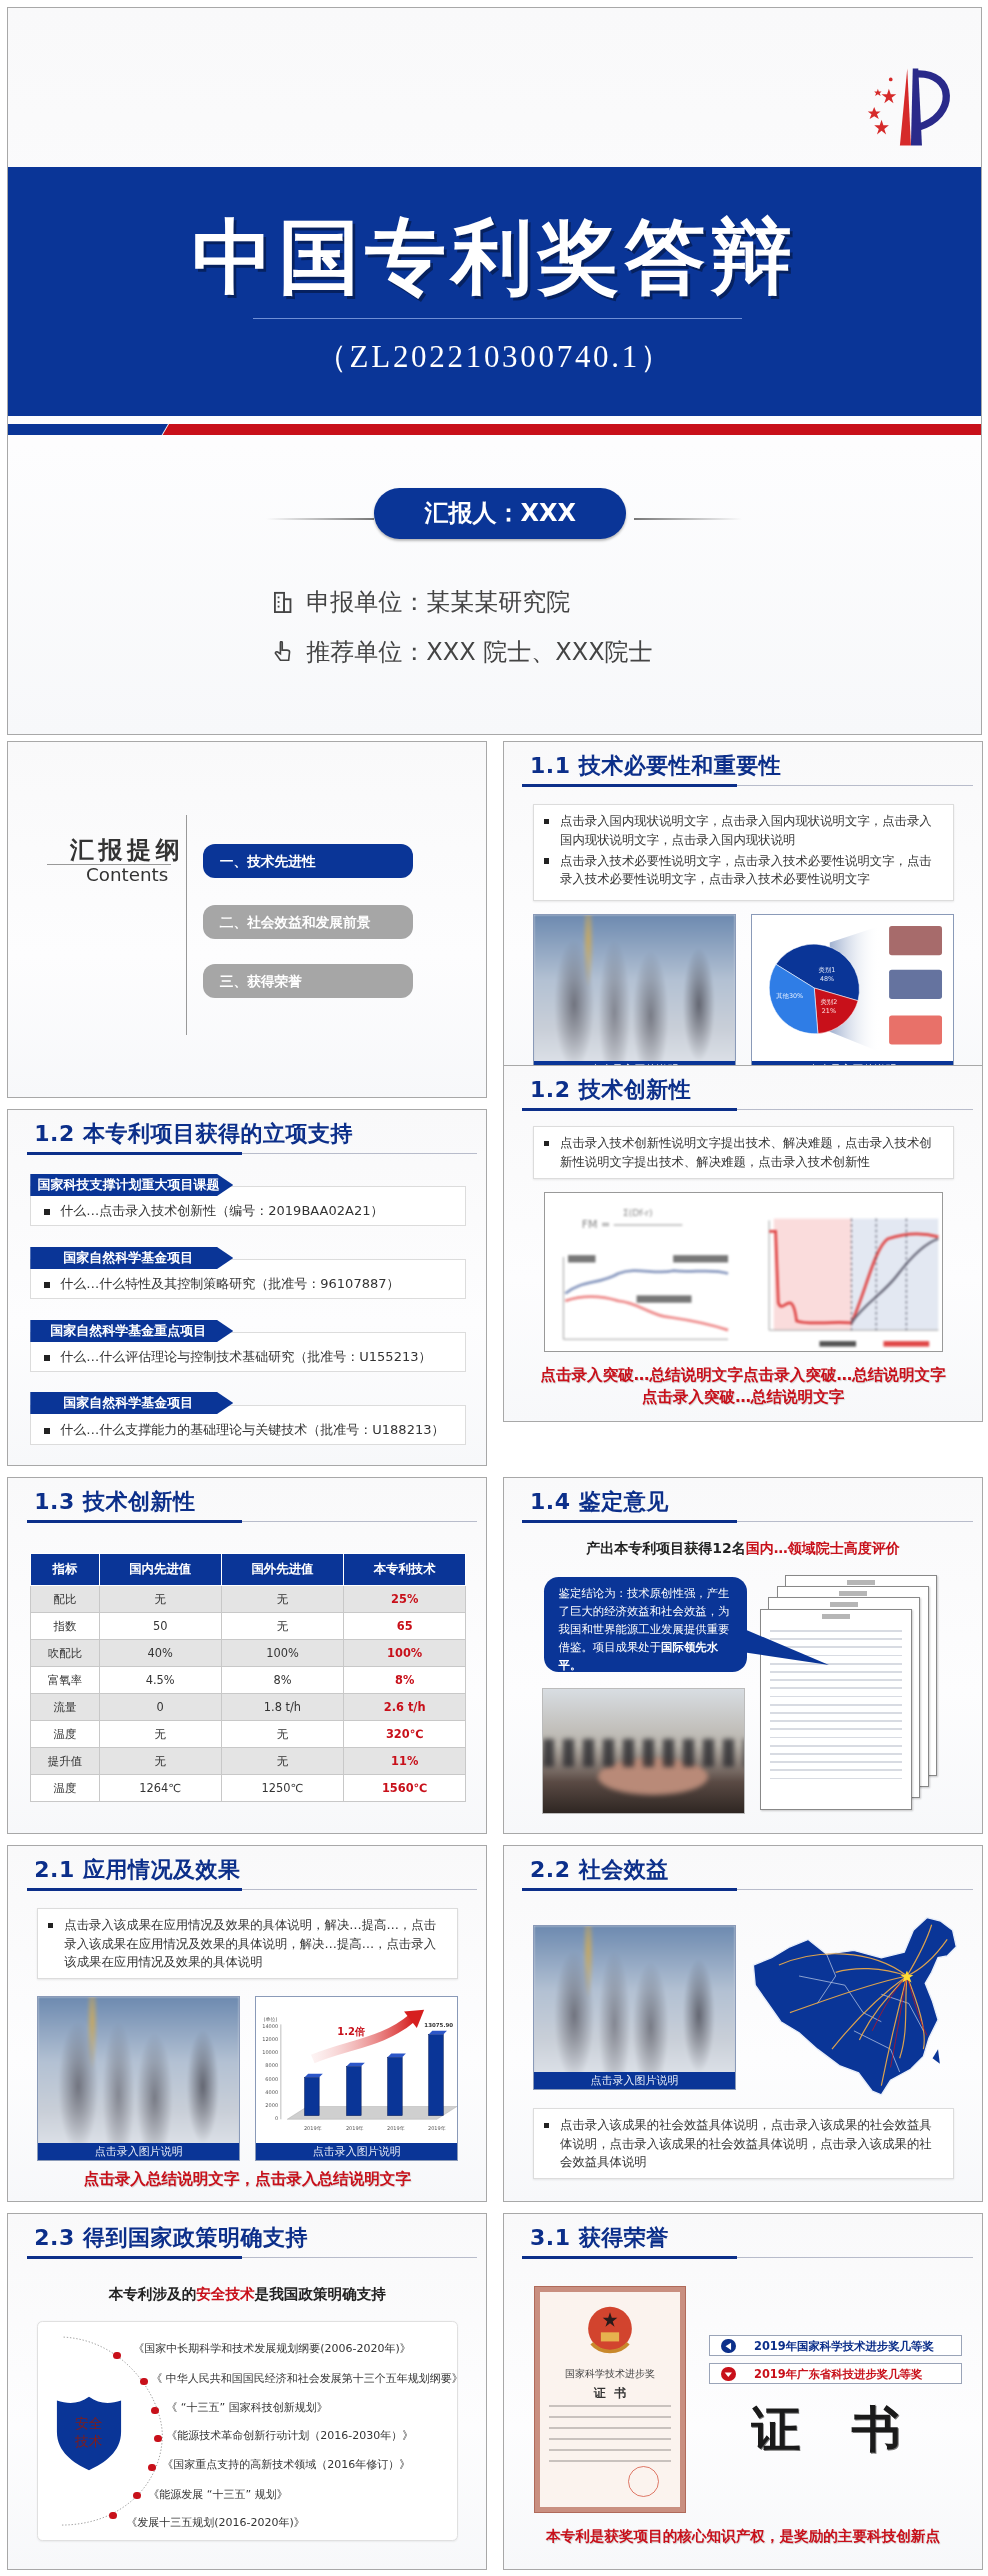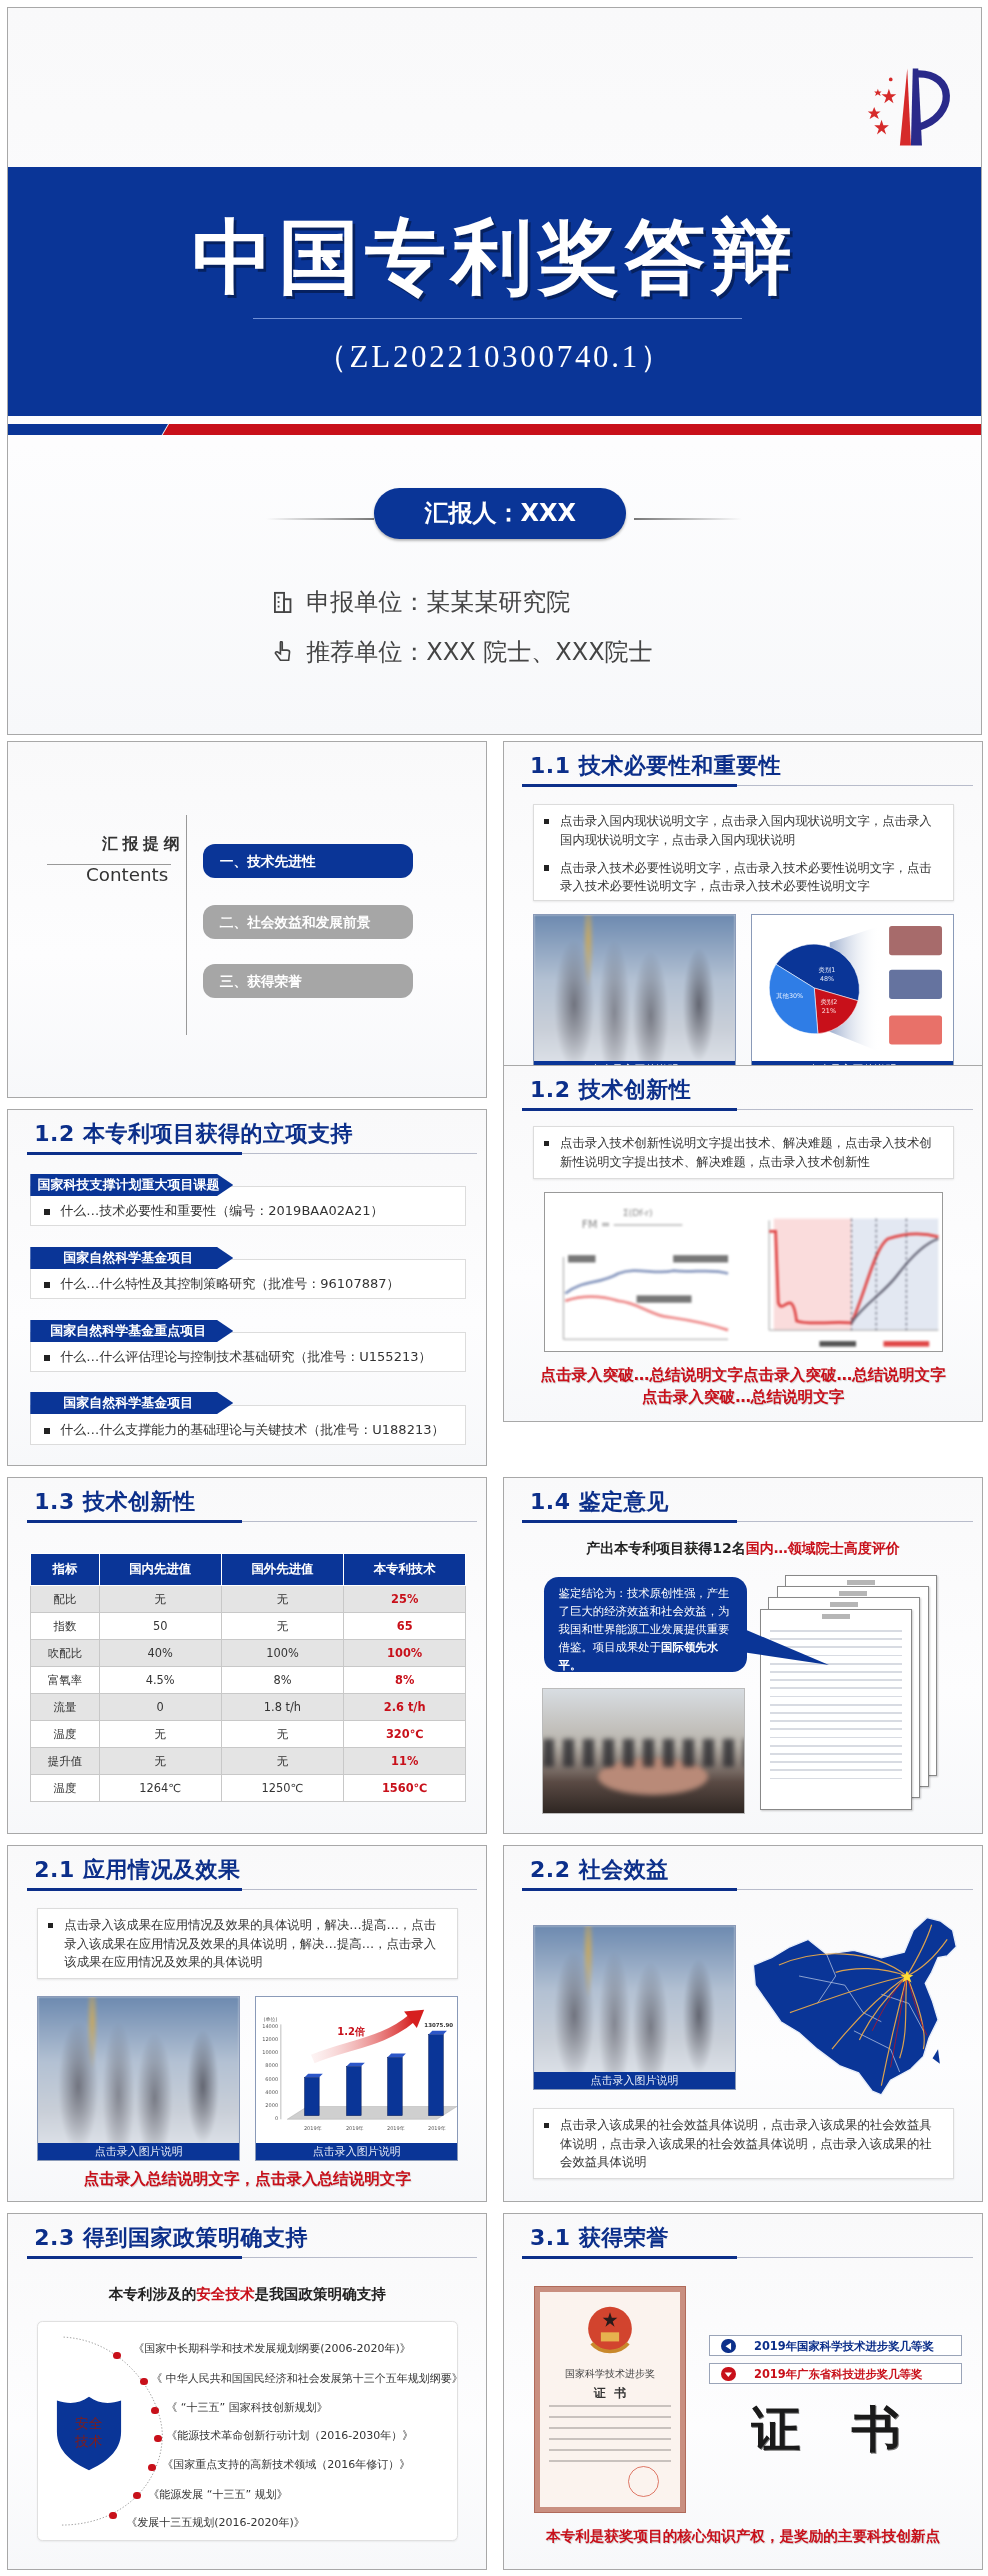--- a/index.html
+++ b/index.html
@@ -46,7 +46,7 @@
   .red-summary { position: absolute; left: 0; right: 0; text-align: center; color: #c8101a; font-size: 15.6px; font-weight: bold; line-height: 22px; text-shadow: 0.9px 0.9px 0.9px rgba(0,0,0,.15); }
 
   
-  .toc-title { position: absolute; right: 302px; top: 92px; font-size: 16px; font-weight: bold; color: #333; letter-spacing: 4.6px; }
+  .toc-title { position: absolute; right: 302px; top: 92px; font-size: 24px; font-weight: bold; color: #333; letter-spacing: 4.6px; }
   .toc-under { position: absolute; left: 39px; width: 124px; top: 122px; height: 0.9px; background: #999; }
   .toc-en { position: absolute; right: 318px; top: 122px; font-size: 18.3px; color: #333; }
   .toc-vline { position: absolute; left: 178px; top: 73px; width: 0.9px; height: 220px; background: #999; }

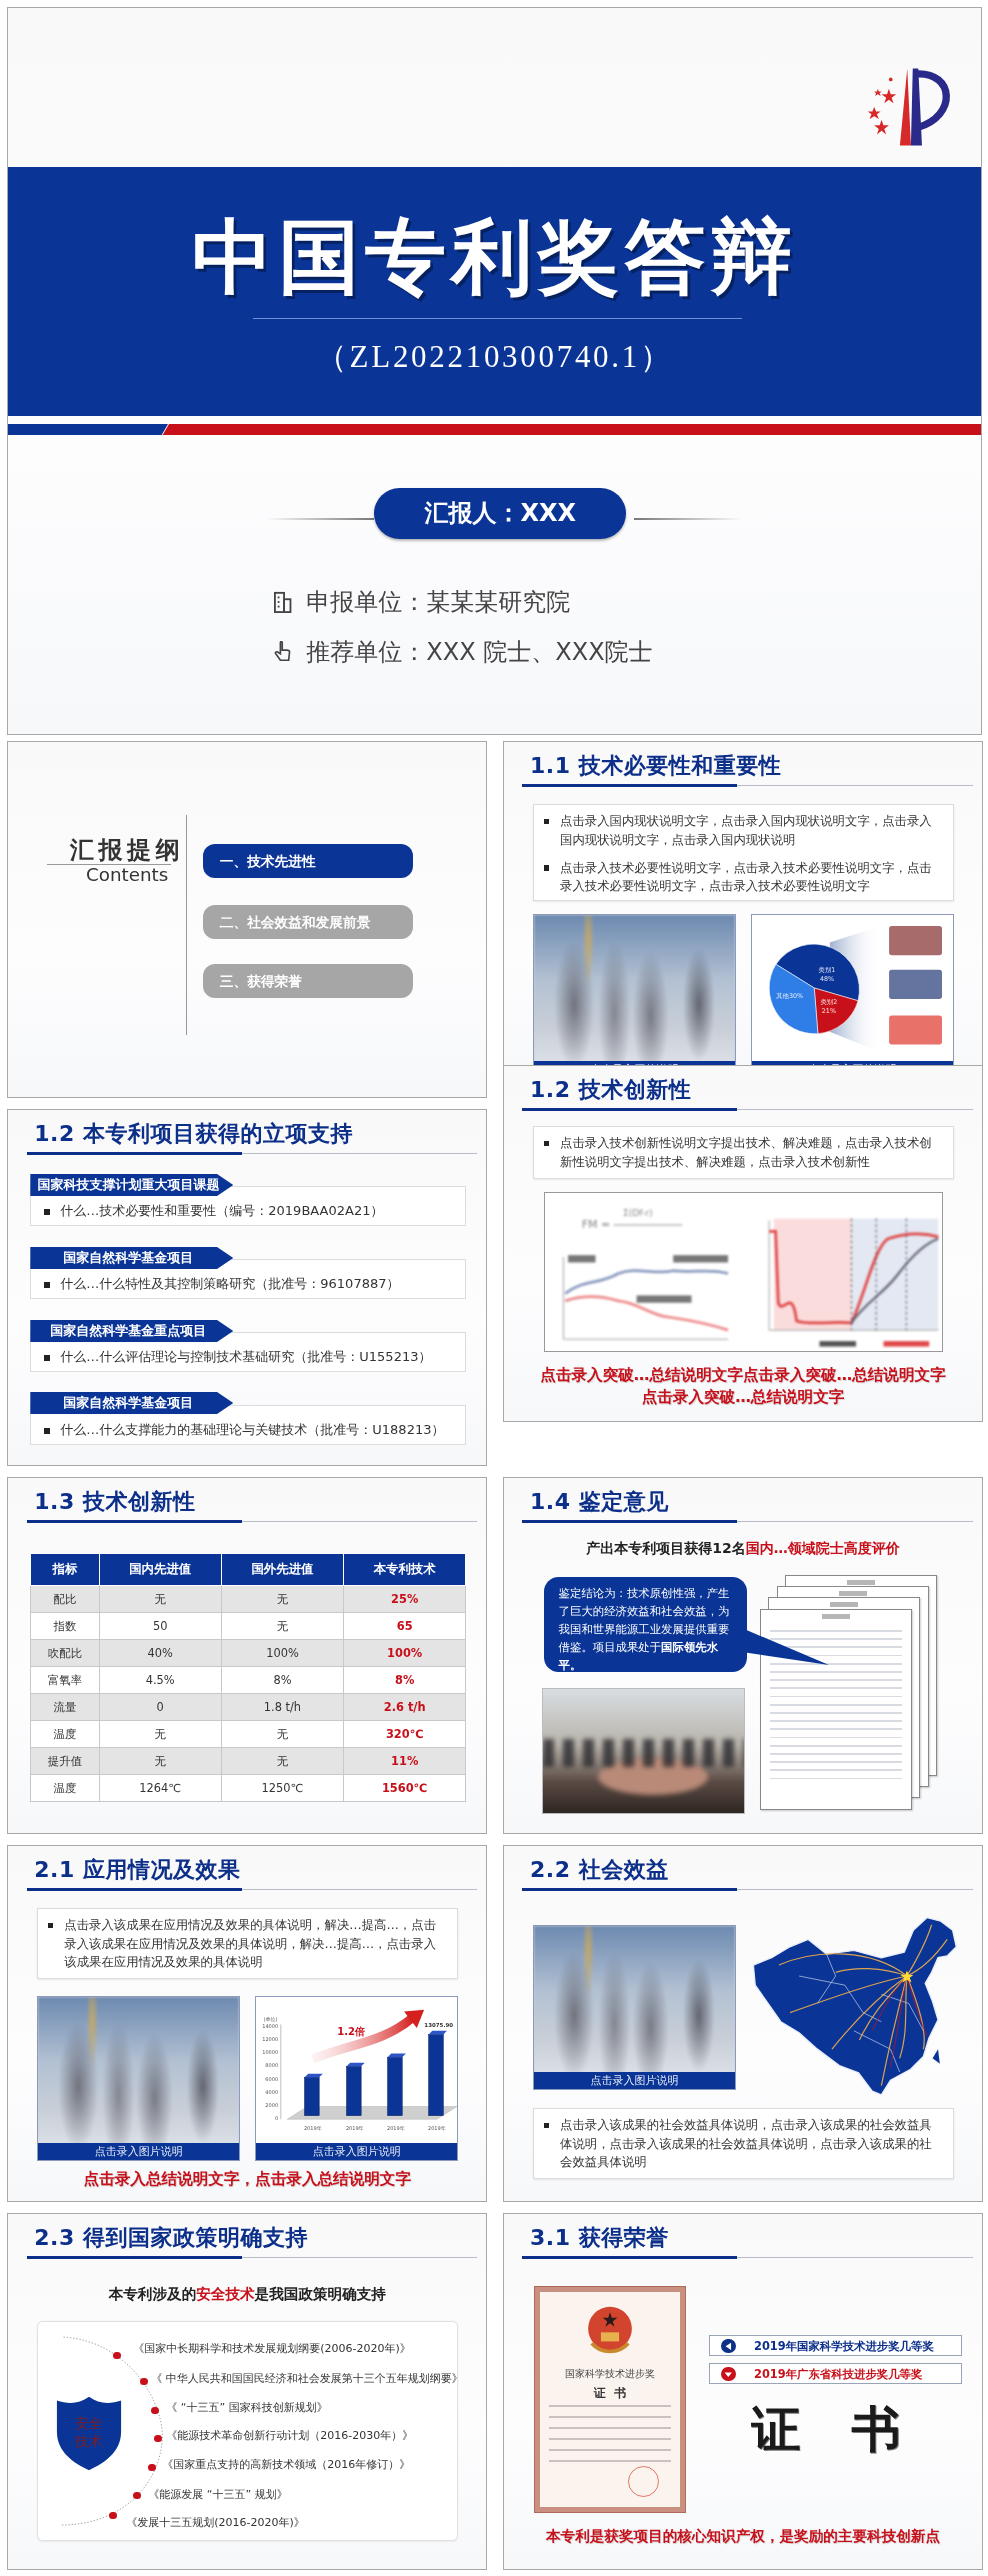--- a/index.html
+++ b/index.html
@@ -147,7 +147,7 @@
   <div class="hdr-rule"></div>
   <div class="textbox" style="left:29px;top:62px;width:421px;height:97px">
     <div class="b">点击录入国内现状说明文字，点击录入国内现状说明文字，点击录入国内现状说明文字，点击录入国内现状说明</div>
-    <div class="b" style="margin-top:10px">点击录入技术必要性说明文字，点击录入技术必要性说明文字，点击录入技术必要性说明文字，点击录入技术必要性说明文字</div>
+    <div class="b" style="margin-top:3px">点击录入技术必要性说明文字，点击录入技术必要性说明文字，点击录入技术必要性说明文字，点击录入技术必要性说明文字</div>
   </div>
   <div class="photo" style="left:29px;top:172px;width:203px;height:165px">
     <div class="blurpic"></div>

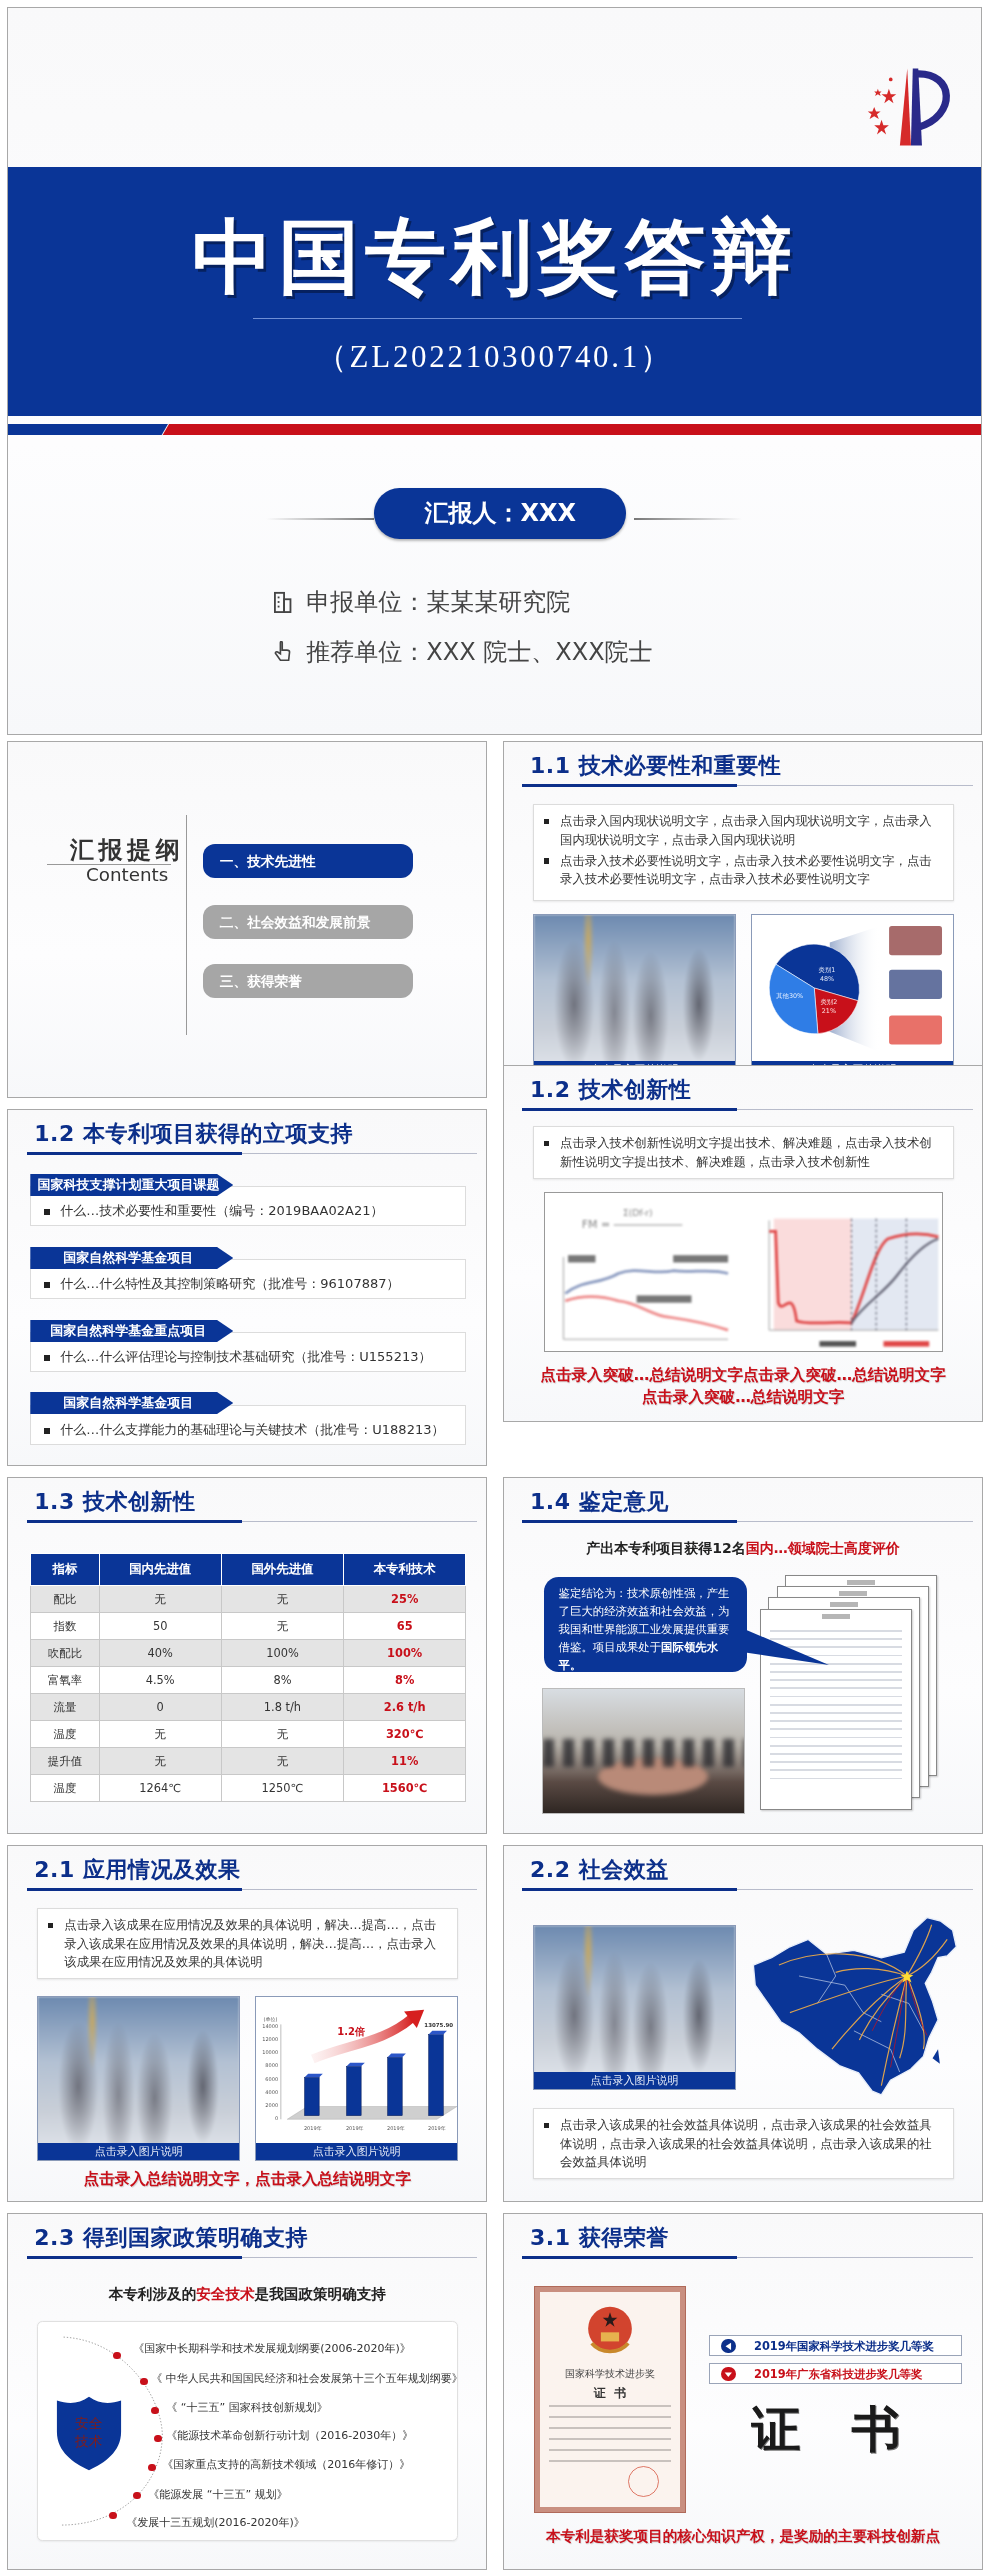--- a/index.html
+++ b/index.html
@@ -183,7 +183,7 @@
   <div class="hdr">1.2 本专利项目获得的立项支持</div>
   <div class="hdr-rule"></div>
 
-  <div class="fund-body" style="top:76px">什么…技术必要性和重要性（编号：2019BAA02A21）</div>
+  <div class="fund-body" style="top:76px">什么…点击录入技术创新性（编号：2019BAA02A21）</div>
   <div class="fund-tag" style="top:64px;width:203px;padding-left:7.3px">国家科技支撑计划重大项目课题</div>
 
   <div class="fund-body" style="top:149px">什么…什么特性及其控制策略研究（批准号：96107887）</div>

